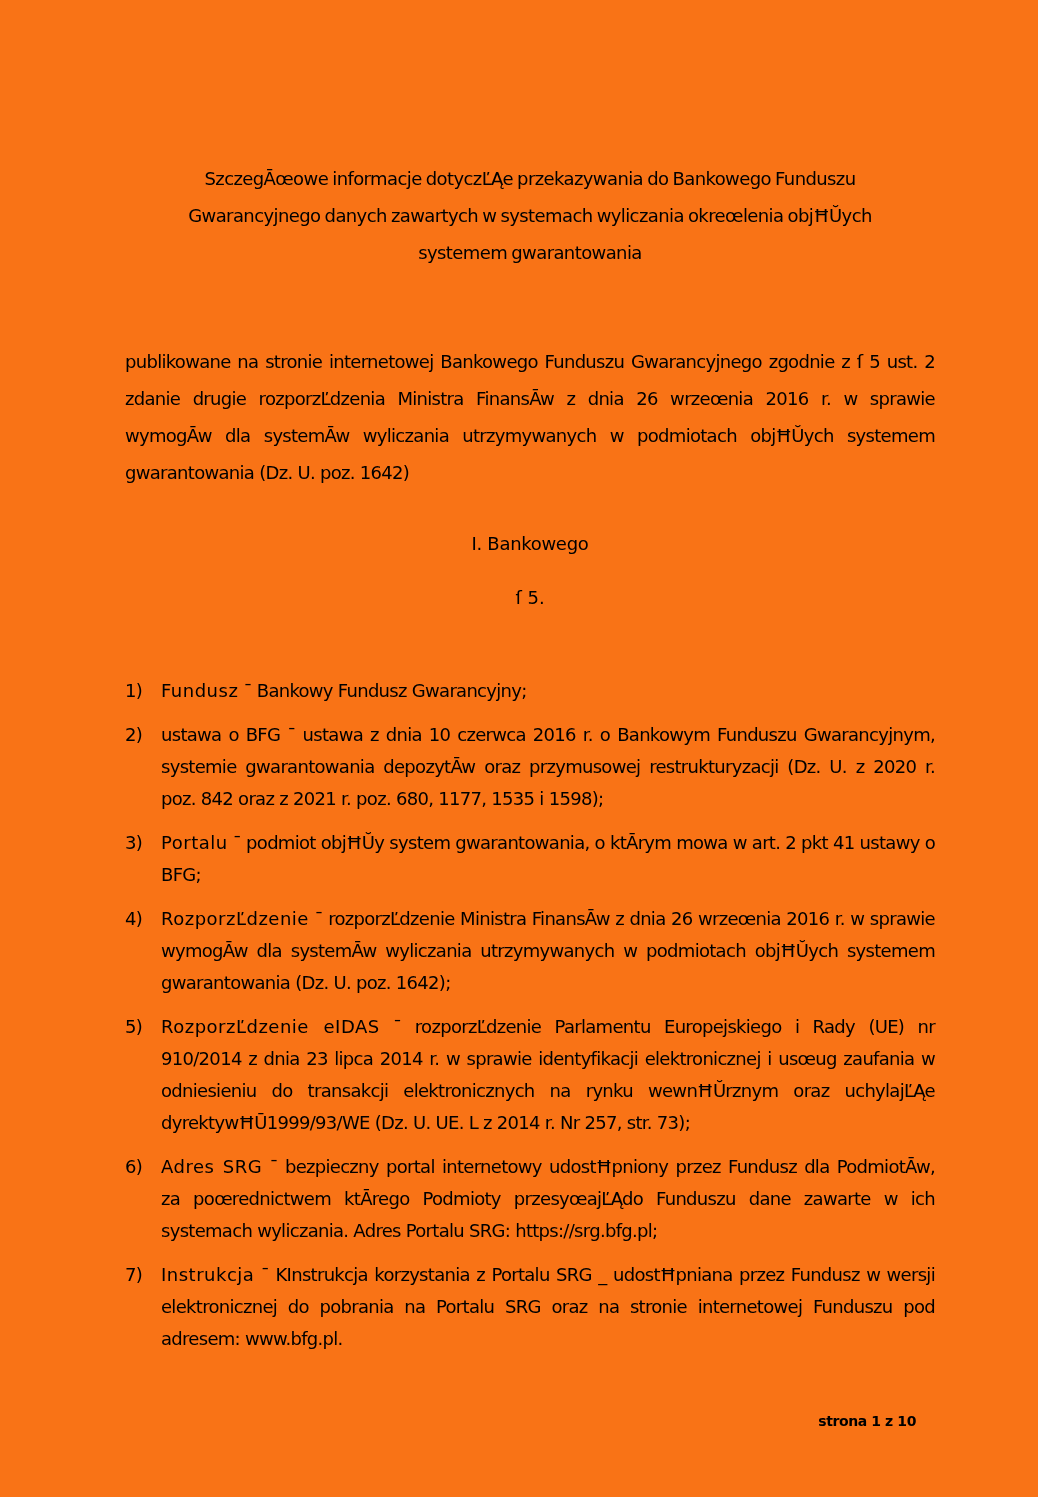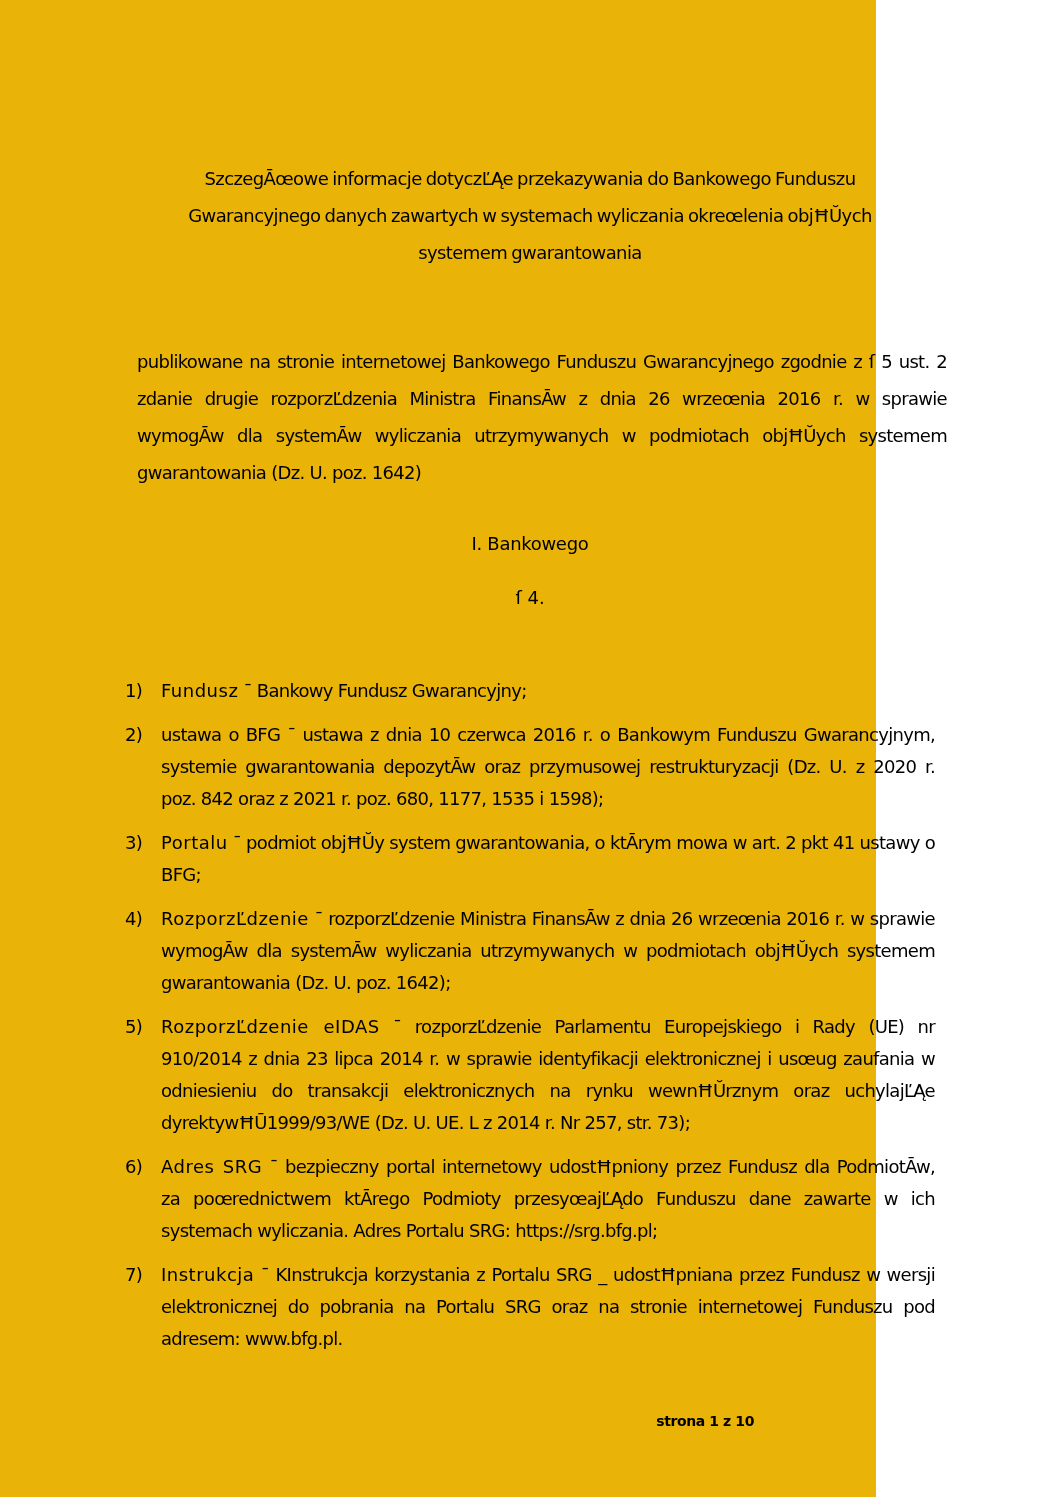--- a/index.html
+++ b/index.html
@@ -18,9 +18,9 @@
     .page {
       position: absolute;
       left: 0; top: 0;
-      width: 876px;
+      width: 1038px;
       height: 1497px;
-      background: #eab308;
+      background: #f97316;
     }
     .title {
       position: absolute;

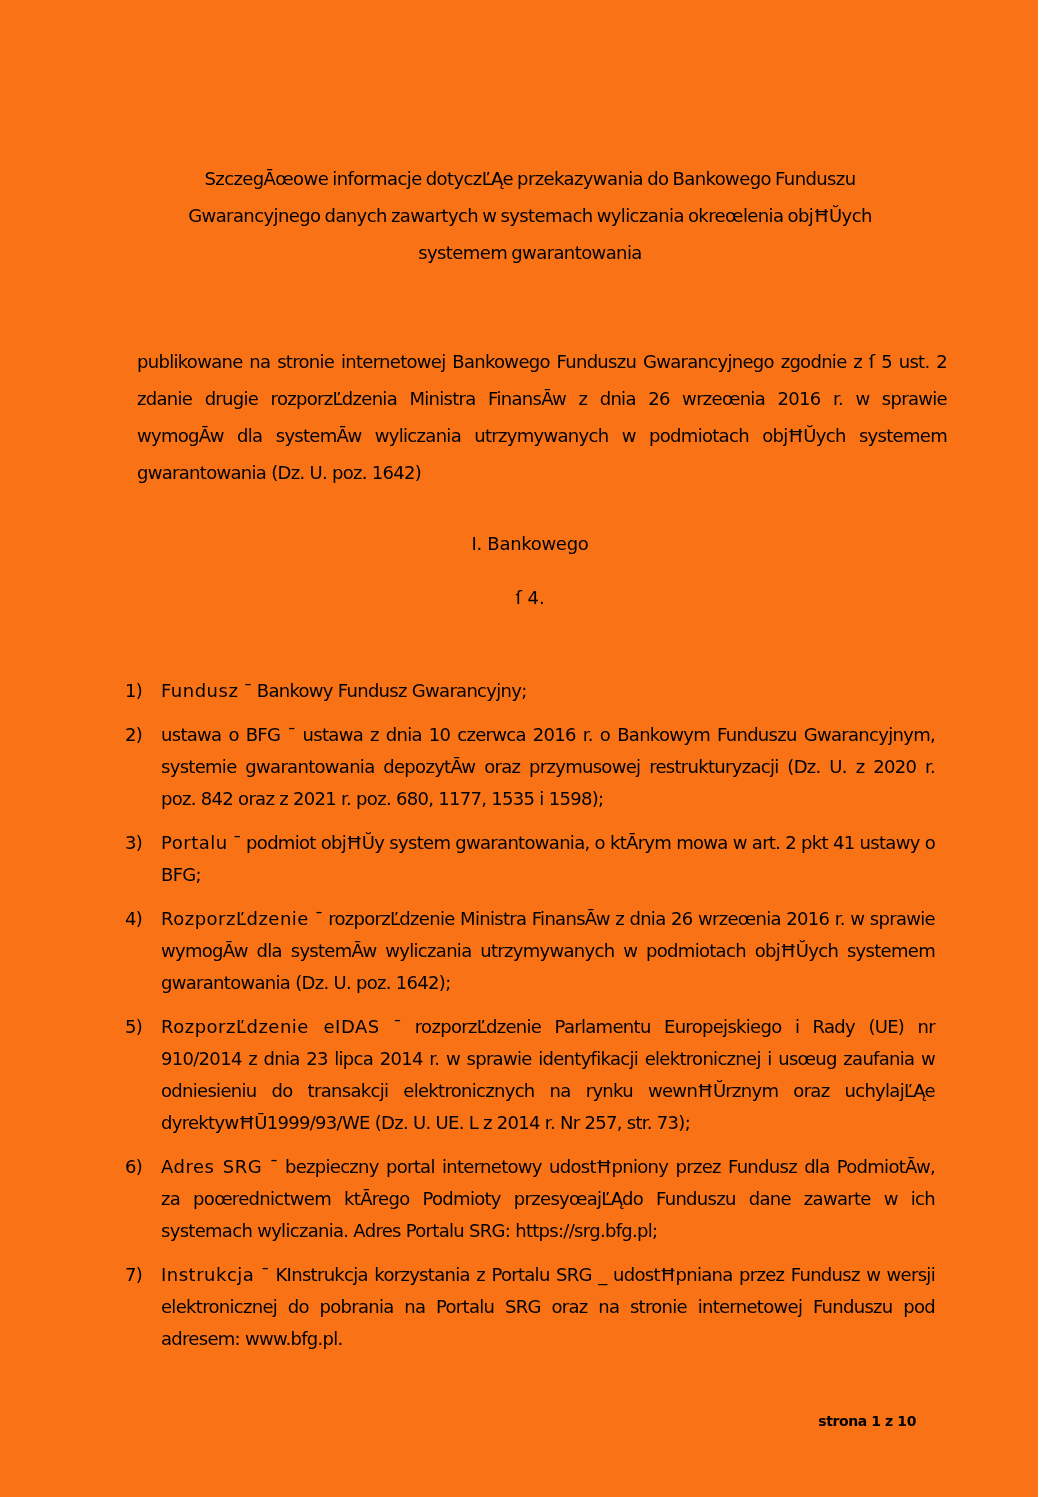--- a/index.html
+++ b/index.html
@@ -35,7 +35,7 @@
     }
     .intro {
       position: absolute;
-      left: 137px;
+      left: 125px;
       width: 810px;
       top: 343px;
       font-size: 18px;

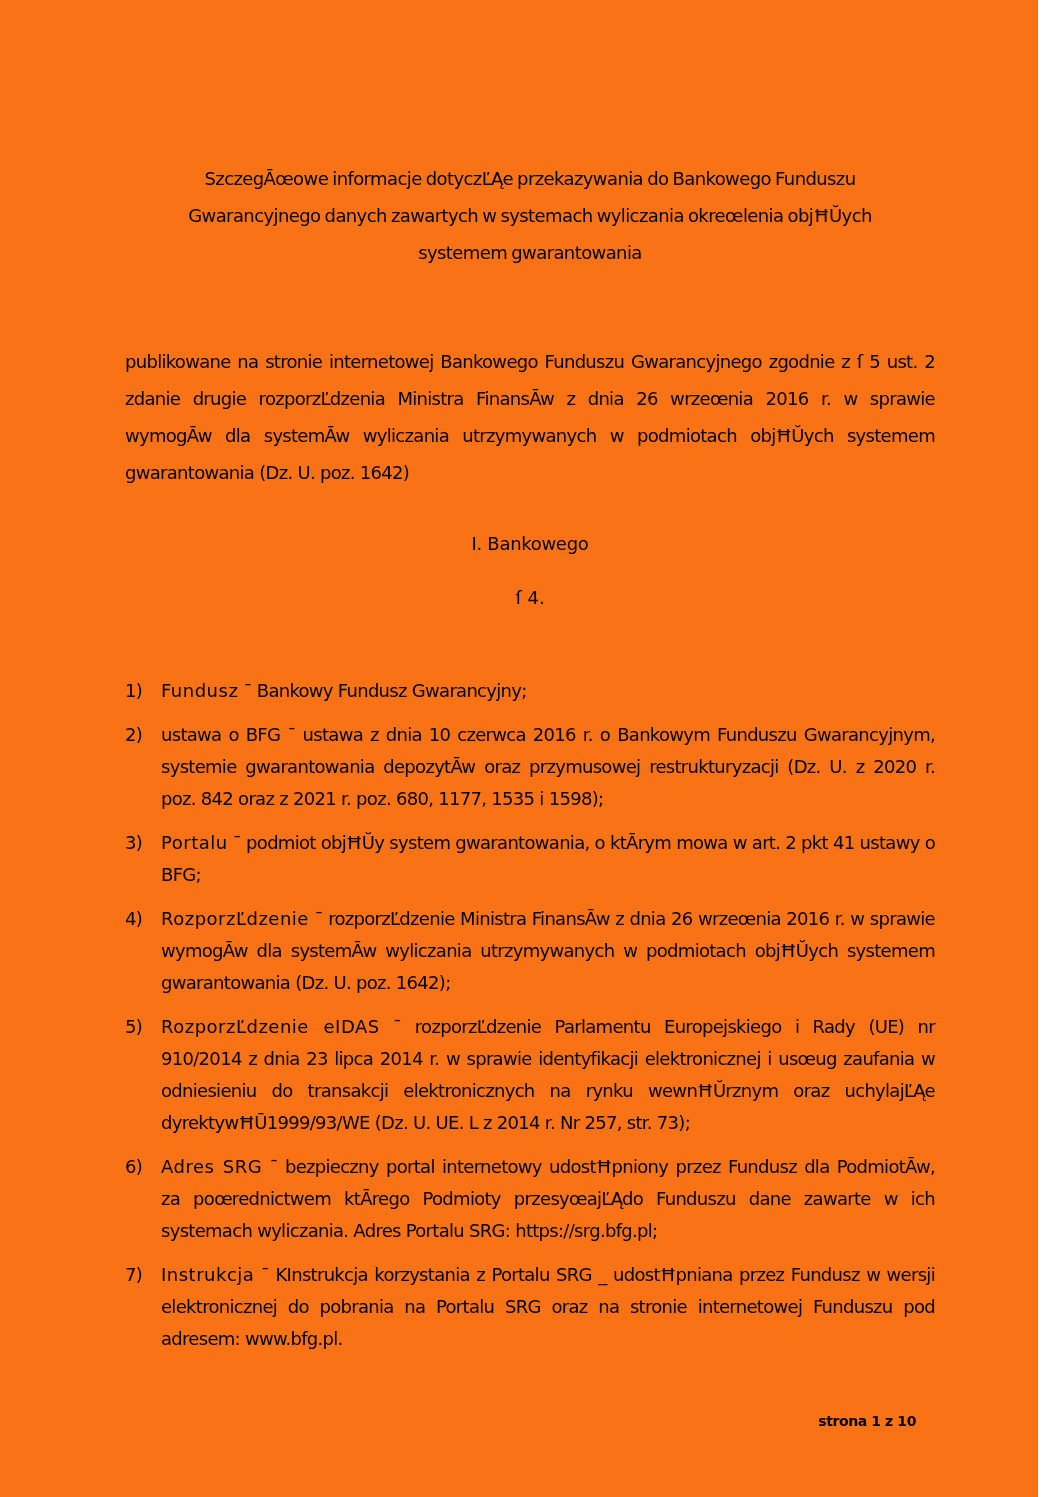--- a/index.html
+++ b/index.html
@@ -124,7 +124,7 @@
 
   <div class="section-heading">I. Bankowego</div>
 
-  <div class="paragraph-mark" style="top:583px;">ſ 4.</div>
+  <div class="paragraph-mark" style="top:583px;">ſ 5.</div>
 
 
   <ol class="defs">

